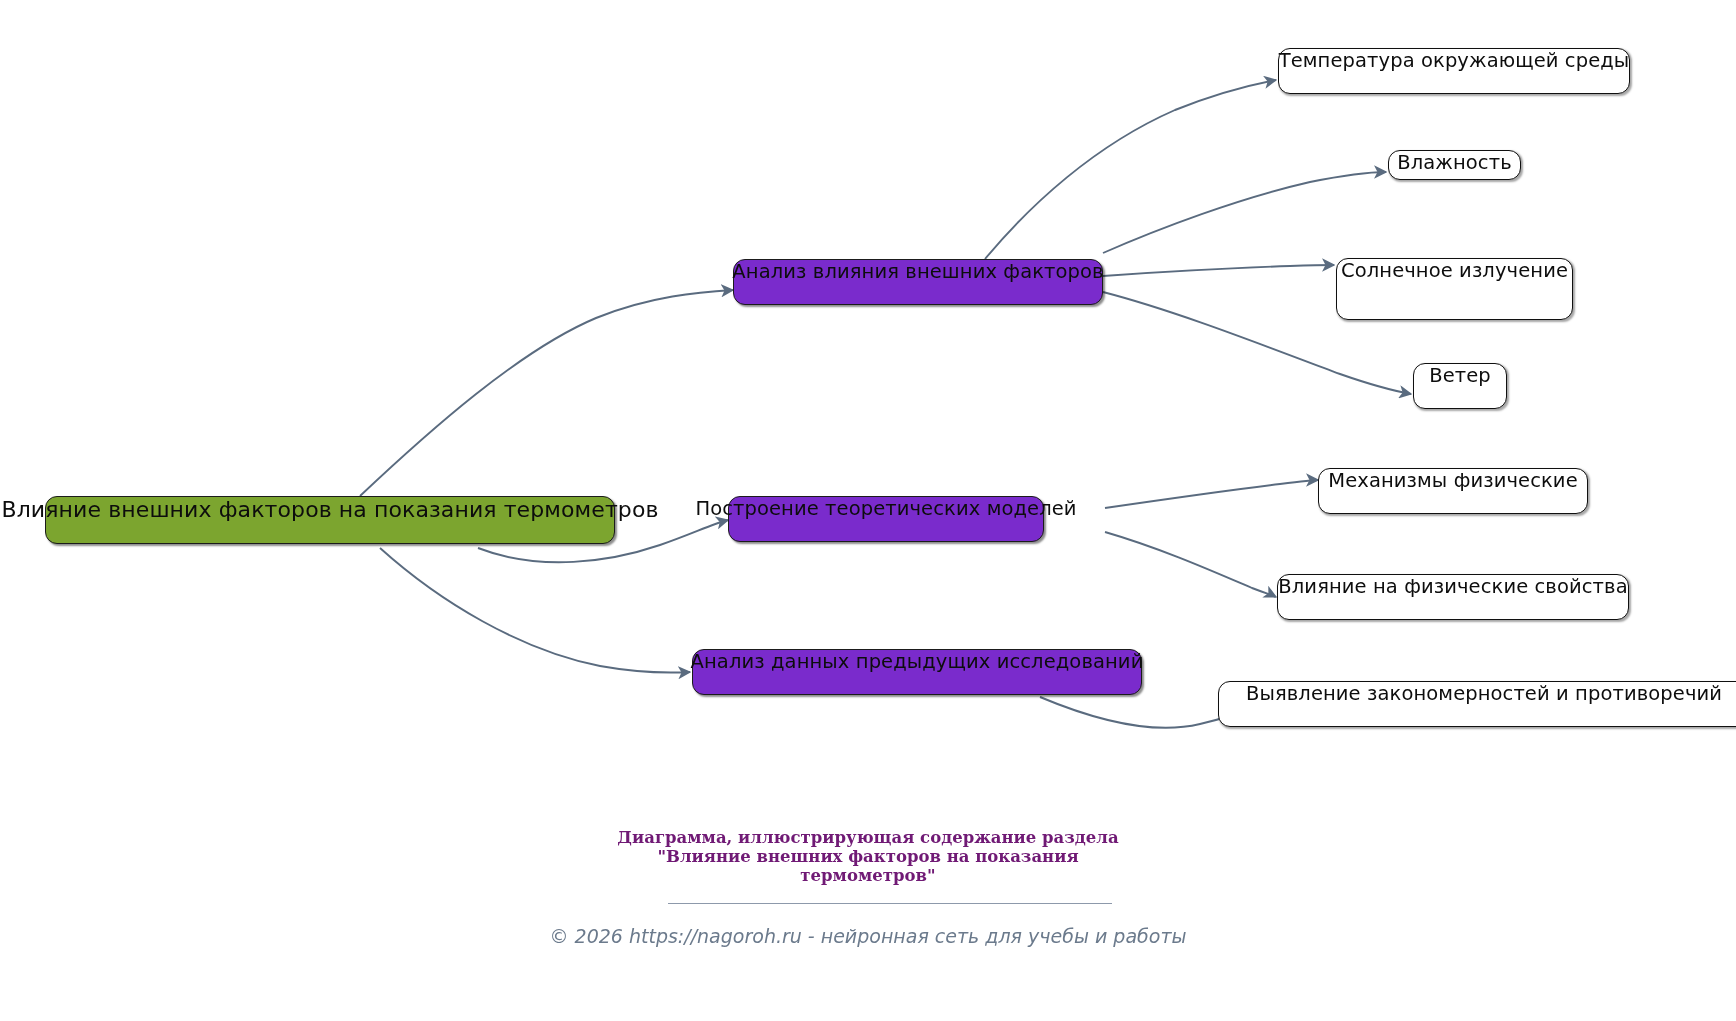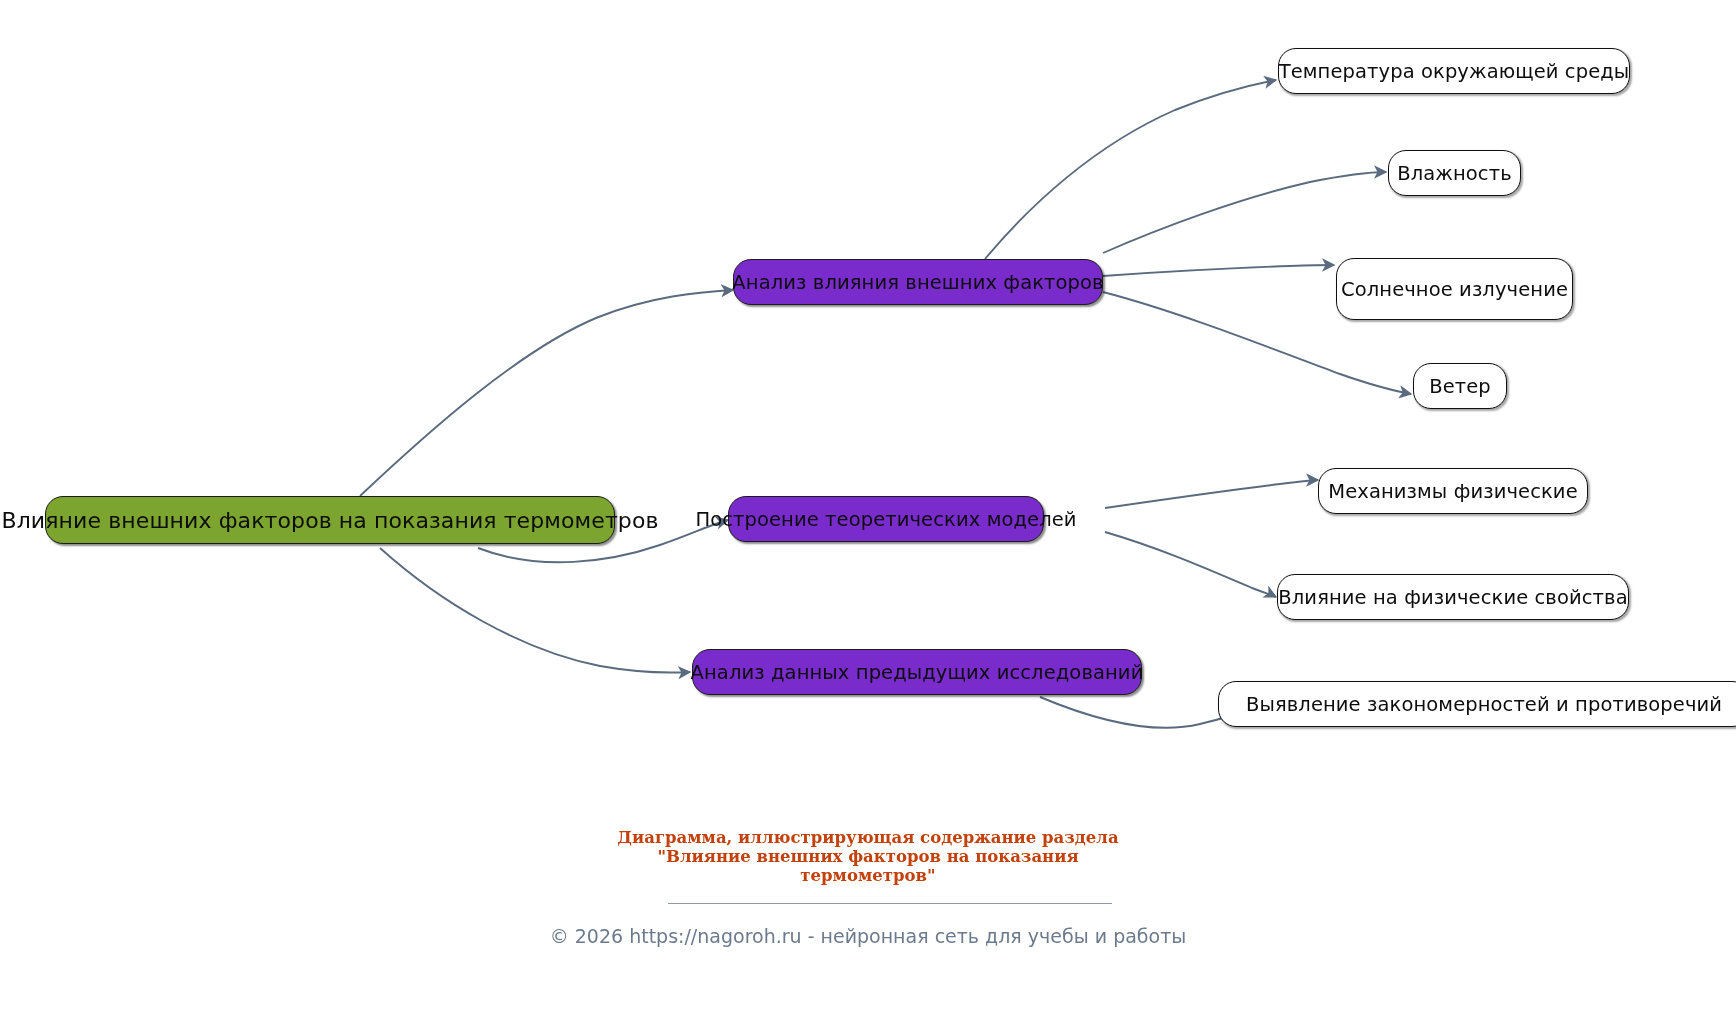--- a/index.html
+++ b/index.html
@@ -27,10 +27,10 @@
     position: absolute;
     box-sizing: border-box;
     display: flex;
-    align-items: center;
+    align-items: flex-start;
     justify-content: center;
     white-space: nowrap;
-    border-radius: 18px;
+    border-radius: 12px;
     font-family: "DejaVu Sans", "Liberation Sans", sans-serif;
     letter-spacing: 0.1px;
   }

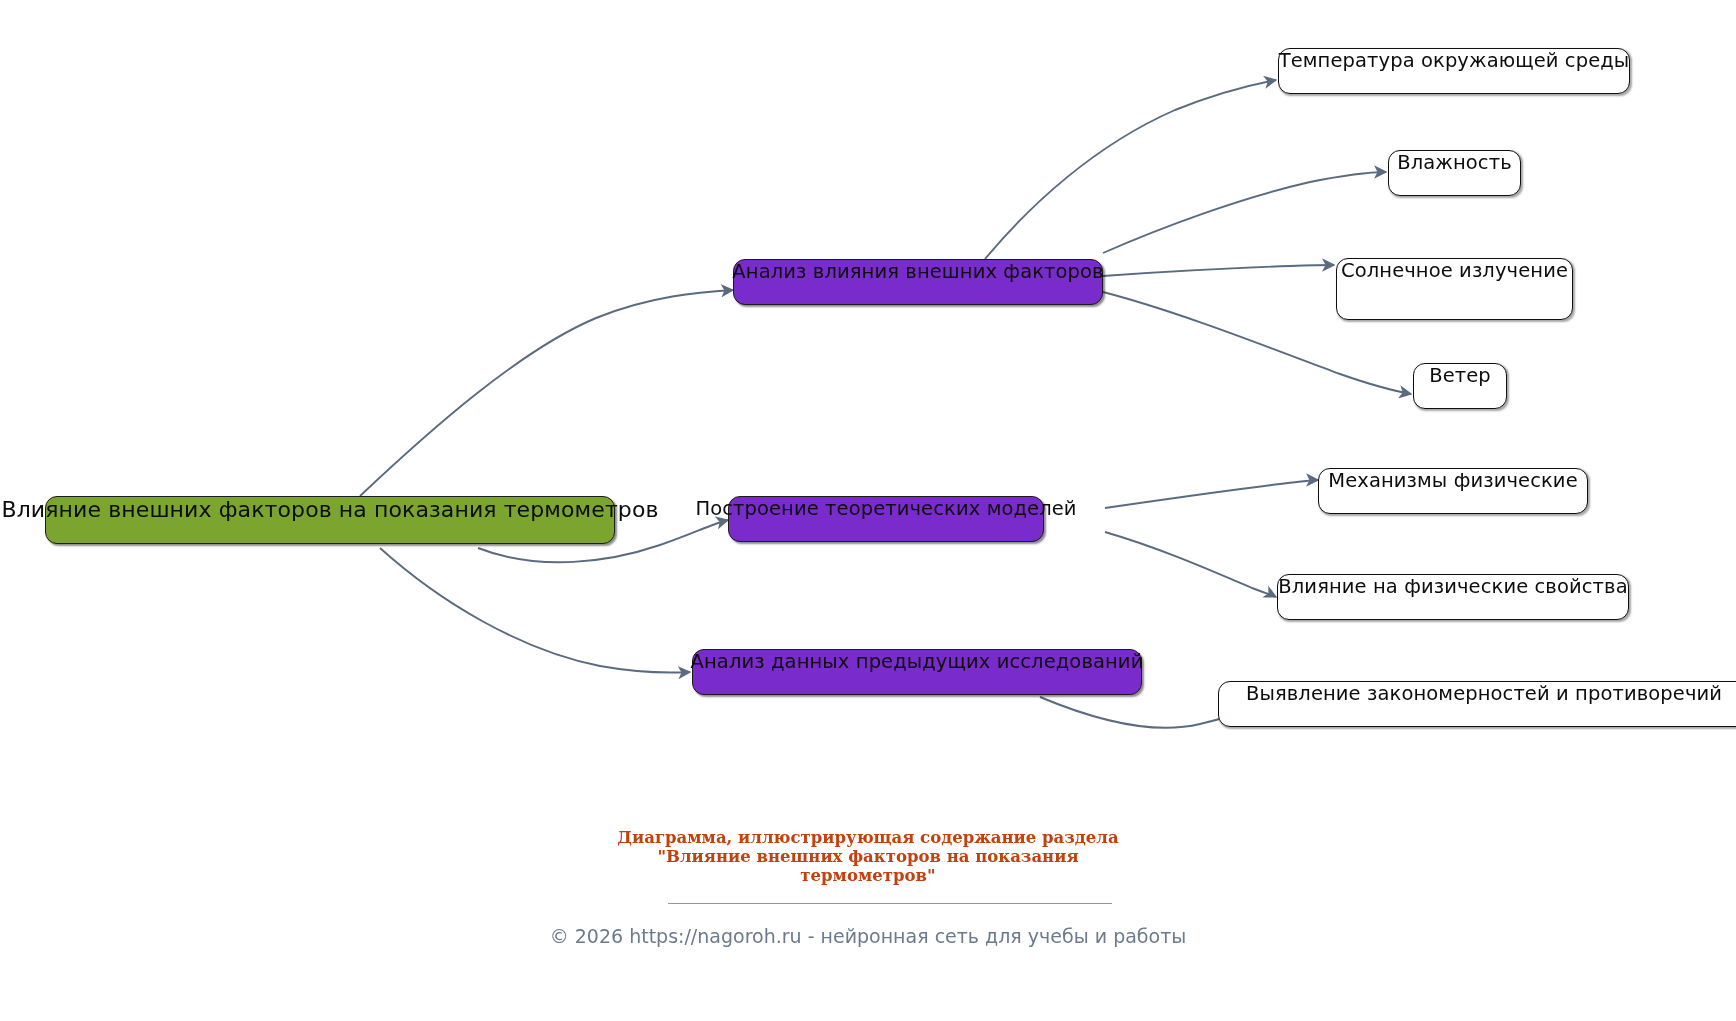--- a/index.html
+++ b/index.html
@@ -135,7 +135,7 @@
     <span>Температура окружающей среды</span>
   </div>
 
-  <div class="node node-leaf" style="left:1388px; top:150px; width:133px; height:46px;">
+  <div class="node node-leaf" style="left:1388px; top:150px; width:133px; height:30px;">
     <span>Влажность</span>
   </div>
 

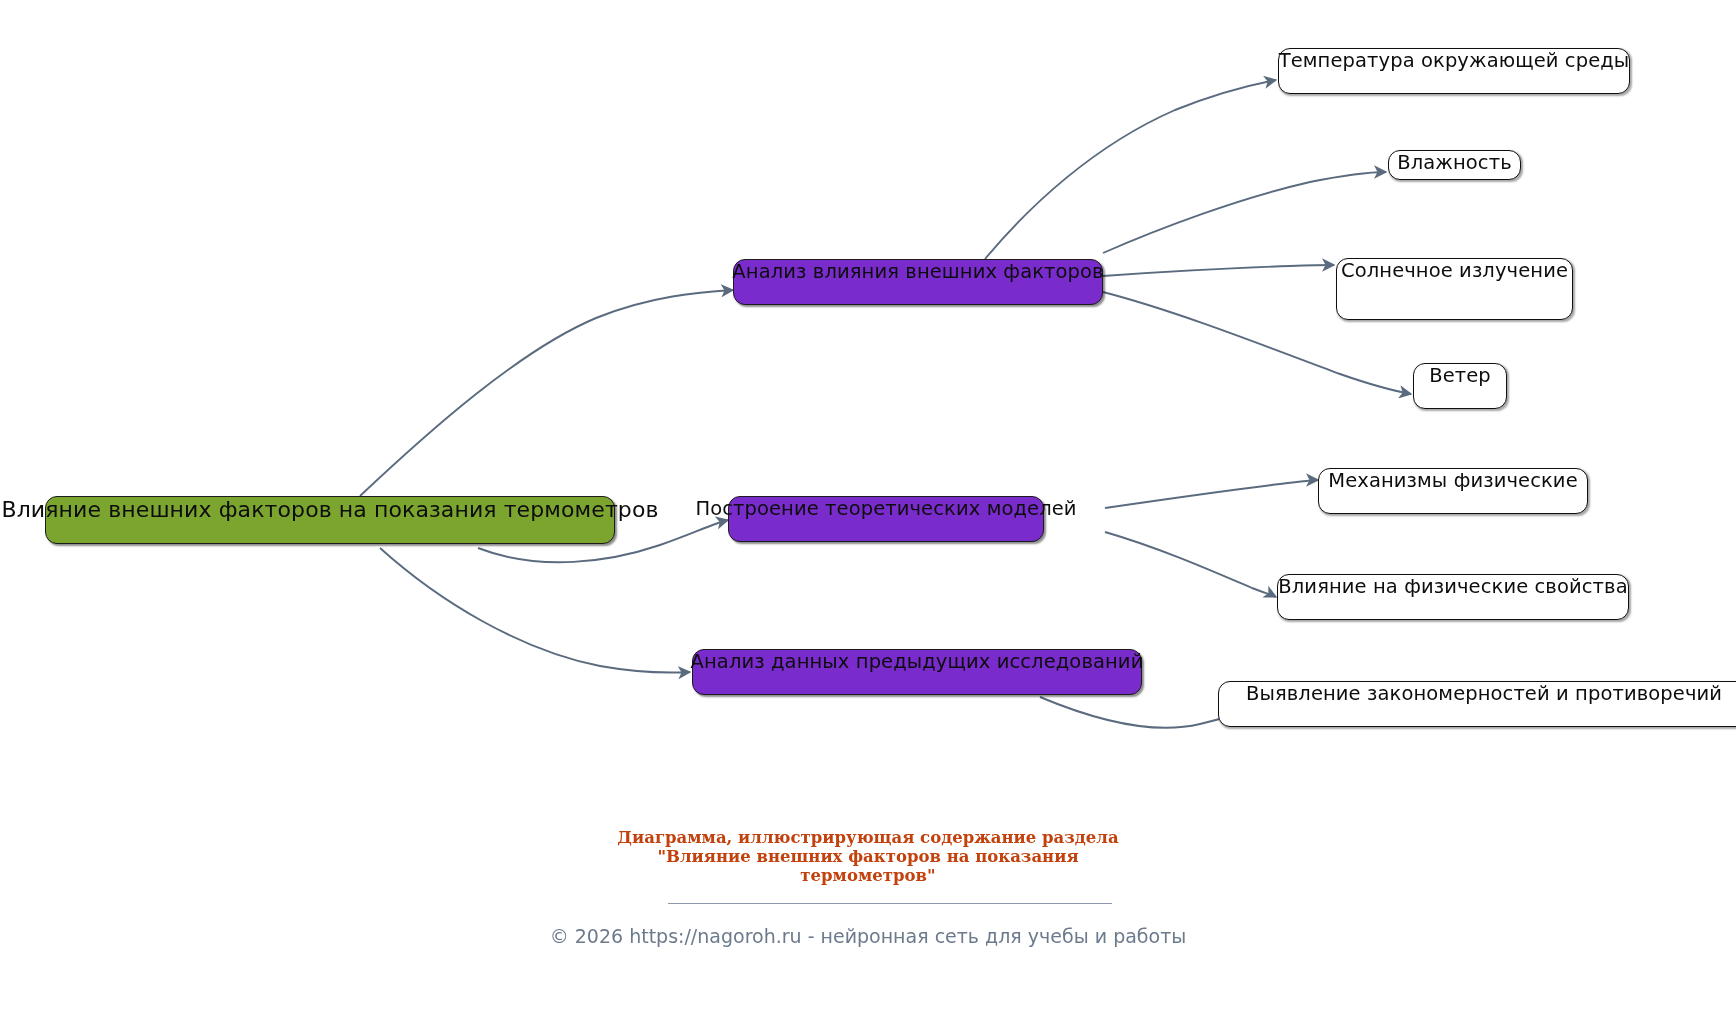--- a/index.html
+++ b/index.html
@@ -67,7 +67,7 @@
     font-weight: bold;
     font-size: 16.5px;
     line-height: 19px;
-    color: #c2410c;
+    color: #701a75;
   }
   .divider {
     position: absolute;

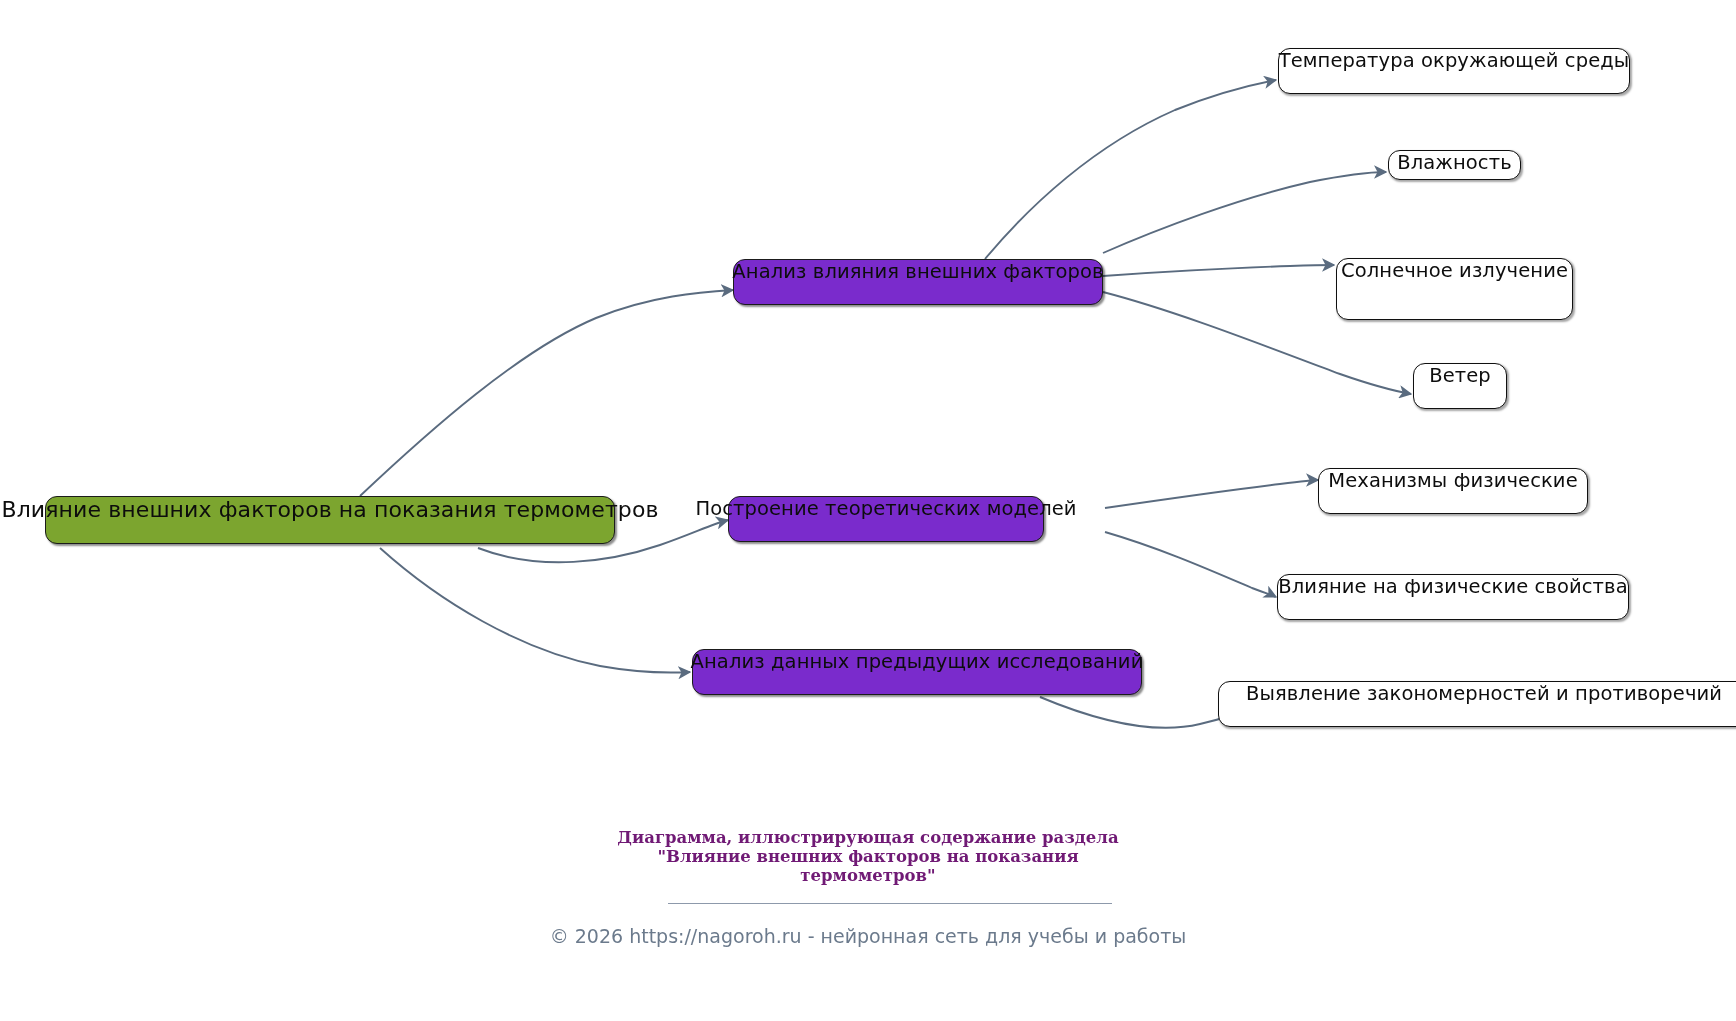--- a/index.html
+++ b/index.html
@@ -82,6 +82,7 @@
     font-family: "DejaVu Sans", "Liberation Sans", sans-serif;
     font-size: 19px;
     color: #6b7a8c;
+    font-style: italic;
   }
 </style>
 </head>

